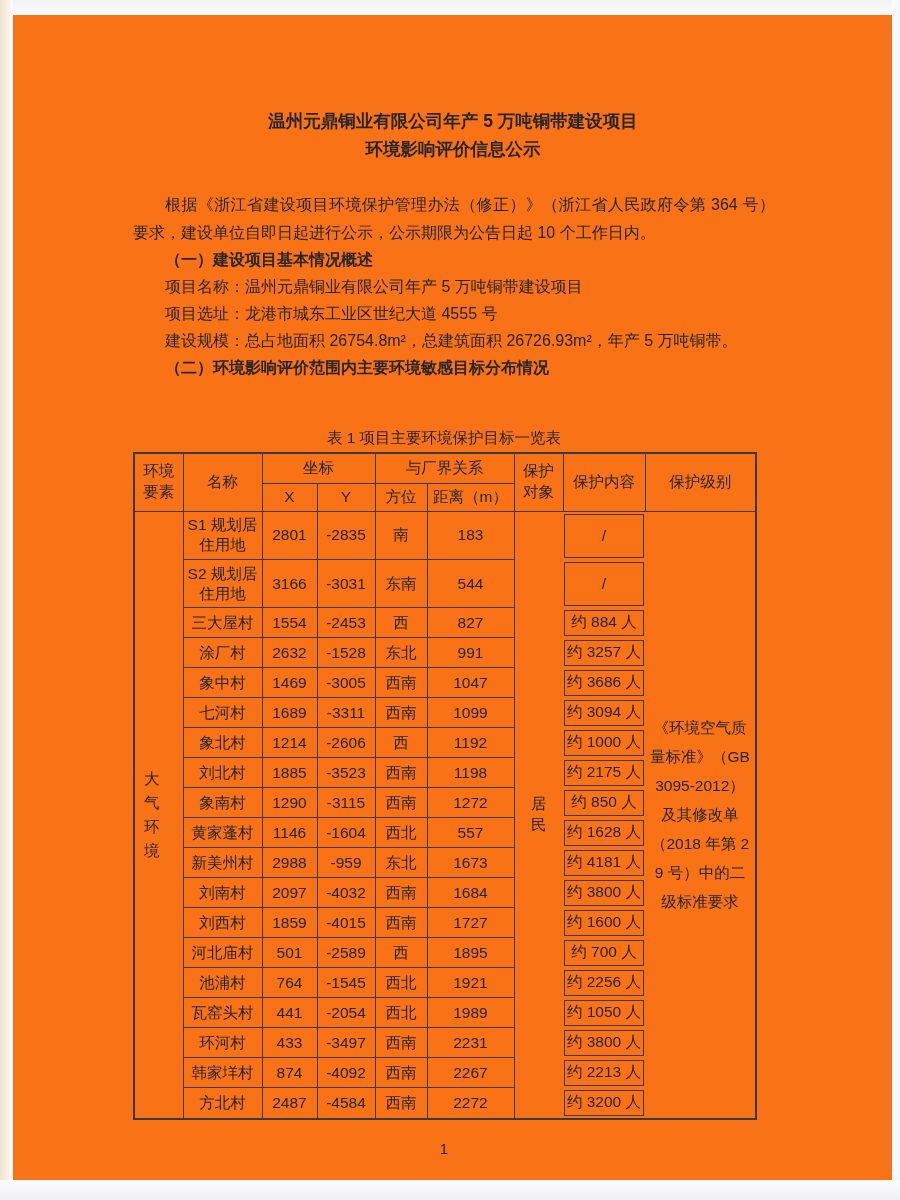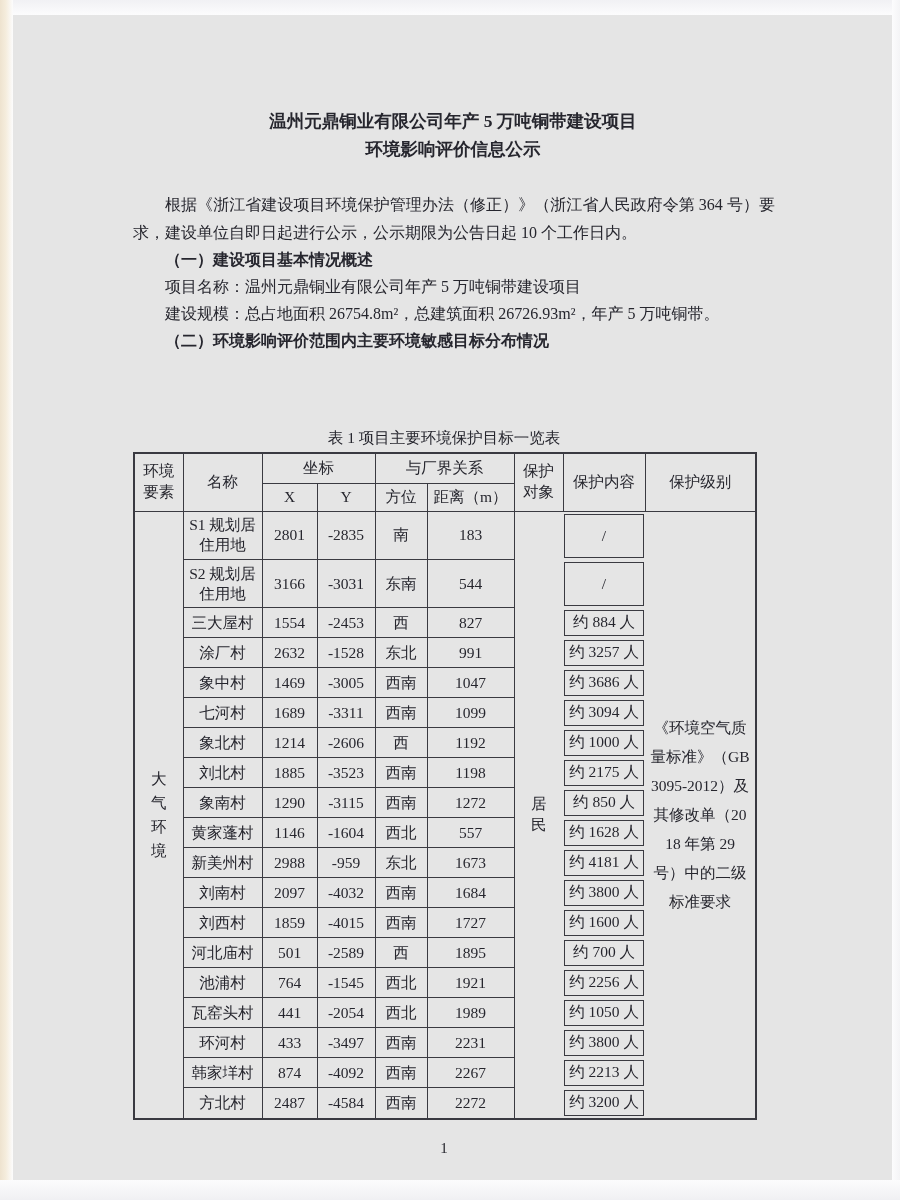--- a/index.html
+++ b/index.html
@@ -5,8 +5,8 @@
   html,body { margin:0; padding:0; }
   .page {
     position:relative; width:900px; height:1200px;
-    background:#e5e5e5; overflow:hidden;
-    font-family:Liberation Serif, serif;
+    background:#f97316; overflow:hidden;
+    font-family:Liberation Sans, sans-serif;
     color:#26262e;
   }
   

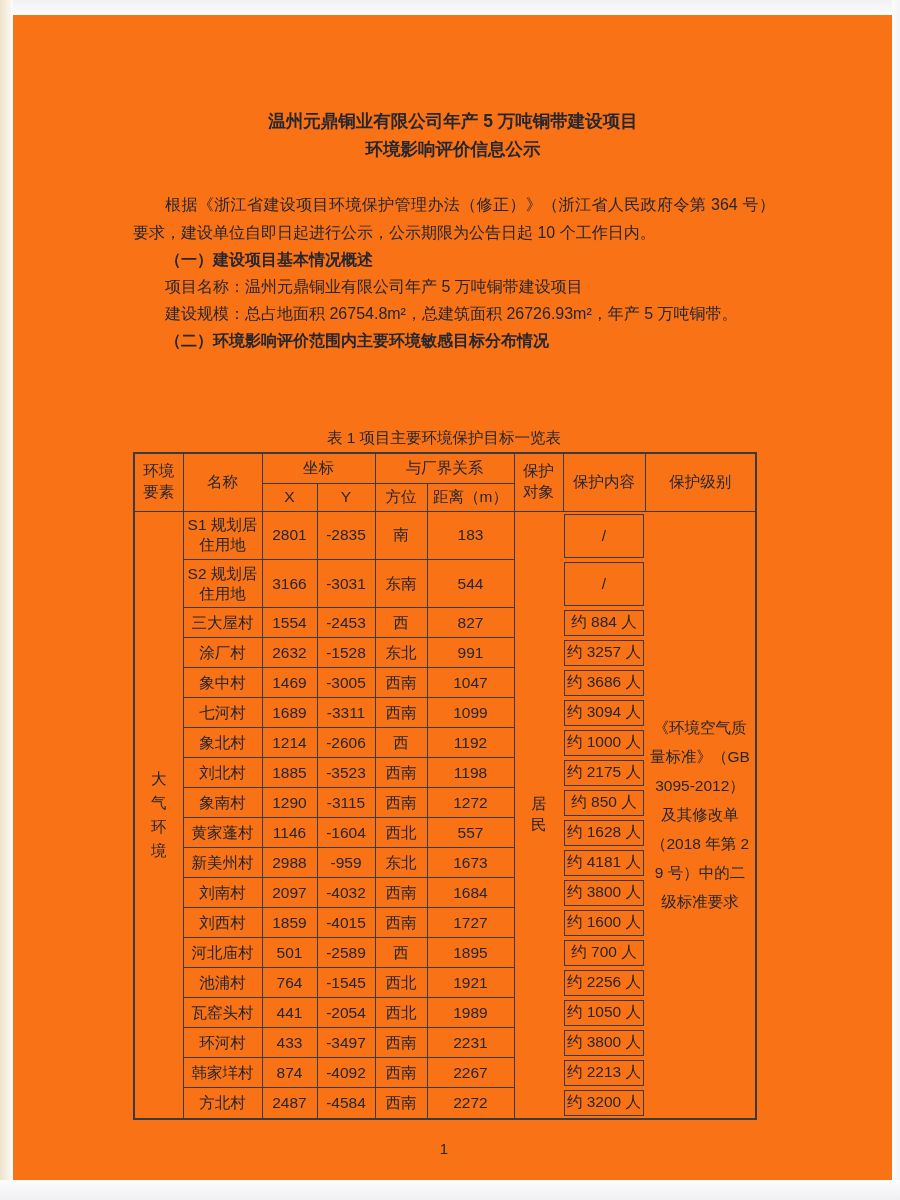--- a/index.html
+++ b/index.html
@@ -68,6 +68,7 @@
   <div class="block">
     <div class="hd">（一）建设项目基本情况概述</div>
     <div>项目名称：温州元鼎铜业有限公司年产 5 万吨铜带建设项目</div>
+    <div>项目选址：龙港市城东工业区世纪大道 4555 号</div>
     <div>建设规模：总占地面积 26754.8m²，总建筑面积 26726.93m²，年产 5 万吨铜带。</div>
     <div class="hd">（二）环境影响评价范围内主要环境敏感目标分布情况</div>
   </div>

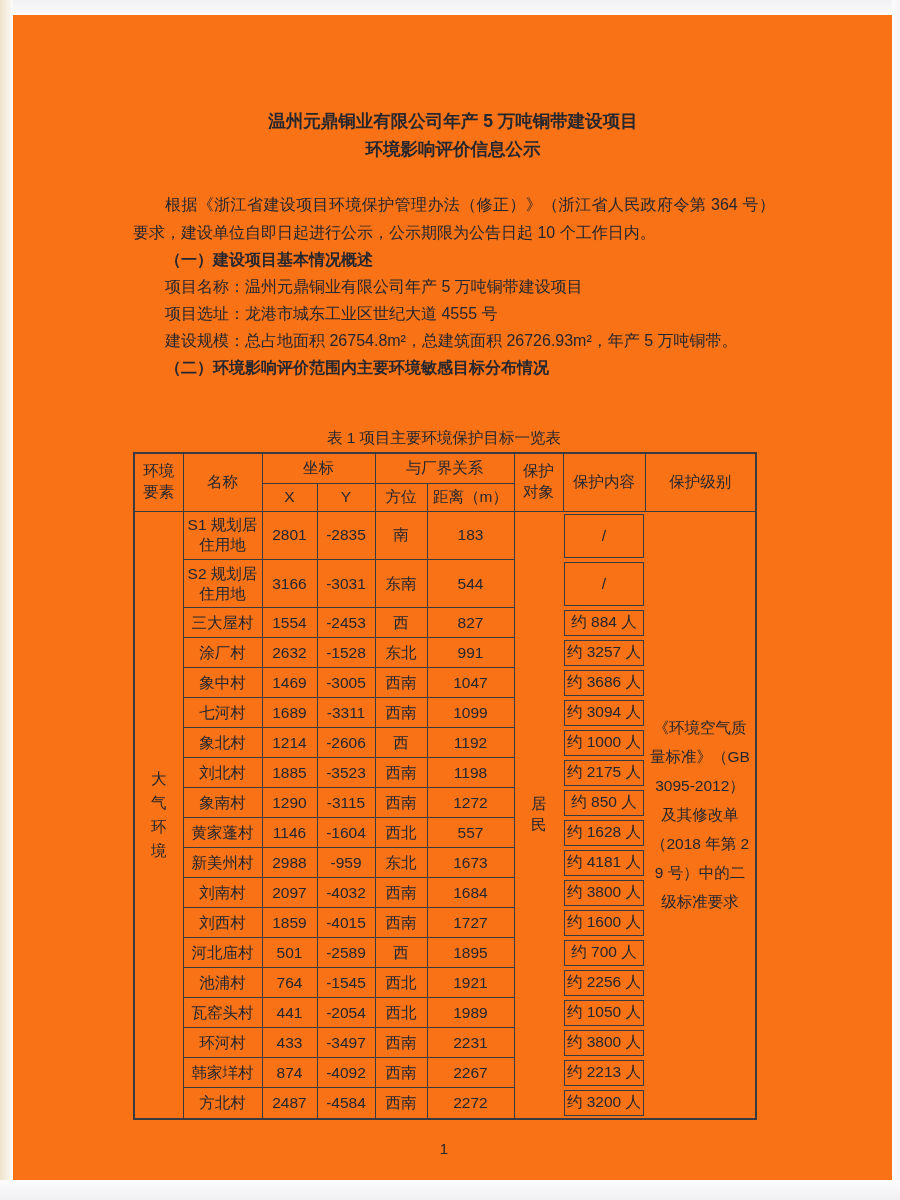--- a/index.html
+++ b/index.html
@@ -38,7 +38,7 @@
   .t td.c { border:1px solid #3a3a41; text-align:center; padding:0 1px; line-height:20px; }
   .t tr.h1 { height:30px; } .t tr.h2 { height:28px; }
   .t tbody tr { height:30px; } .t tbody tr.tall { height:48px; }
-  .t td.env   { border-right:1px solid #3a3a41; text-align:center; padding:7px 9px; line-height:24px; }
+  .t td.env   { border-right:1px solid #3a3a41; padding:7px 9px; line-height:24px; }
   .t td.obj   { border-left:1px solid #3a3a41; text-align:center; padding:0 9px; }
   .t td.level { text-align:center; padding:16px 5px; word-break:break-all; line-height:29px; }
   .t td.cc    { padding:0 1px; }

